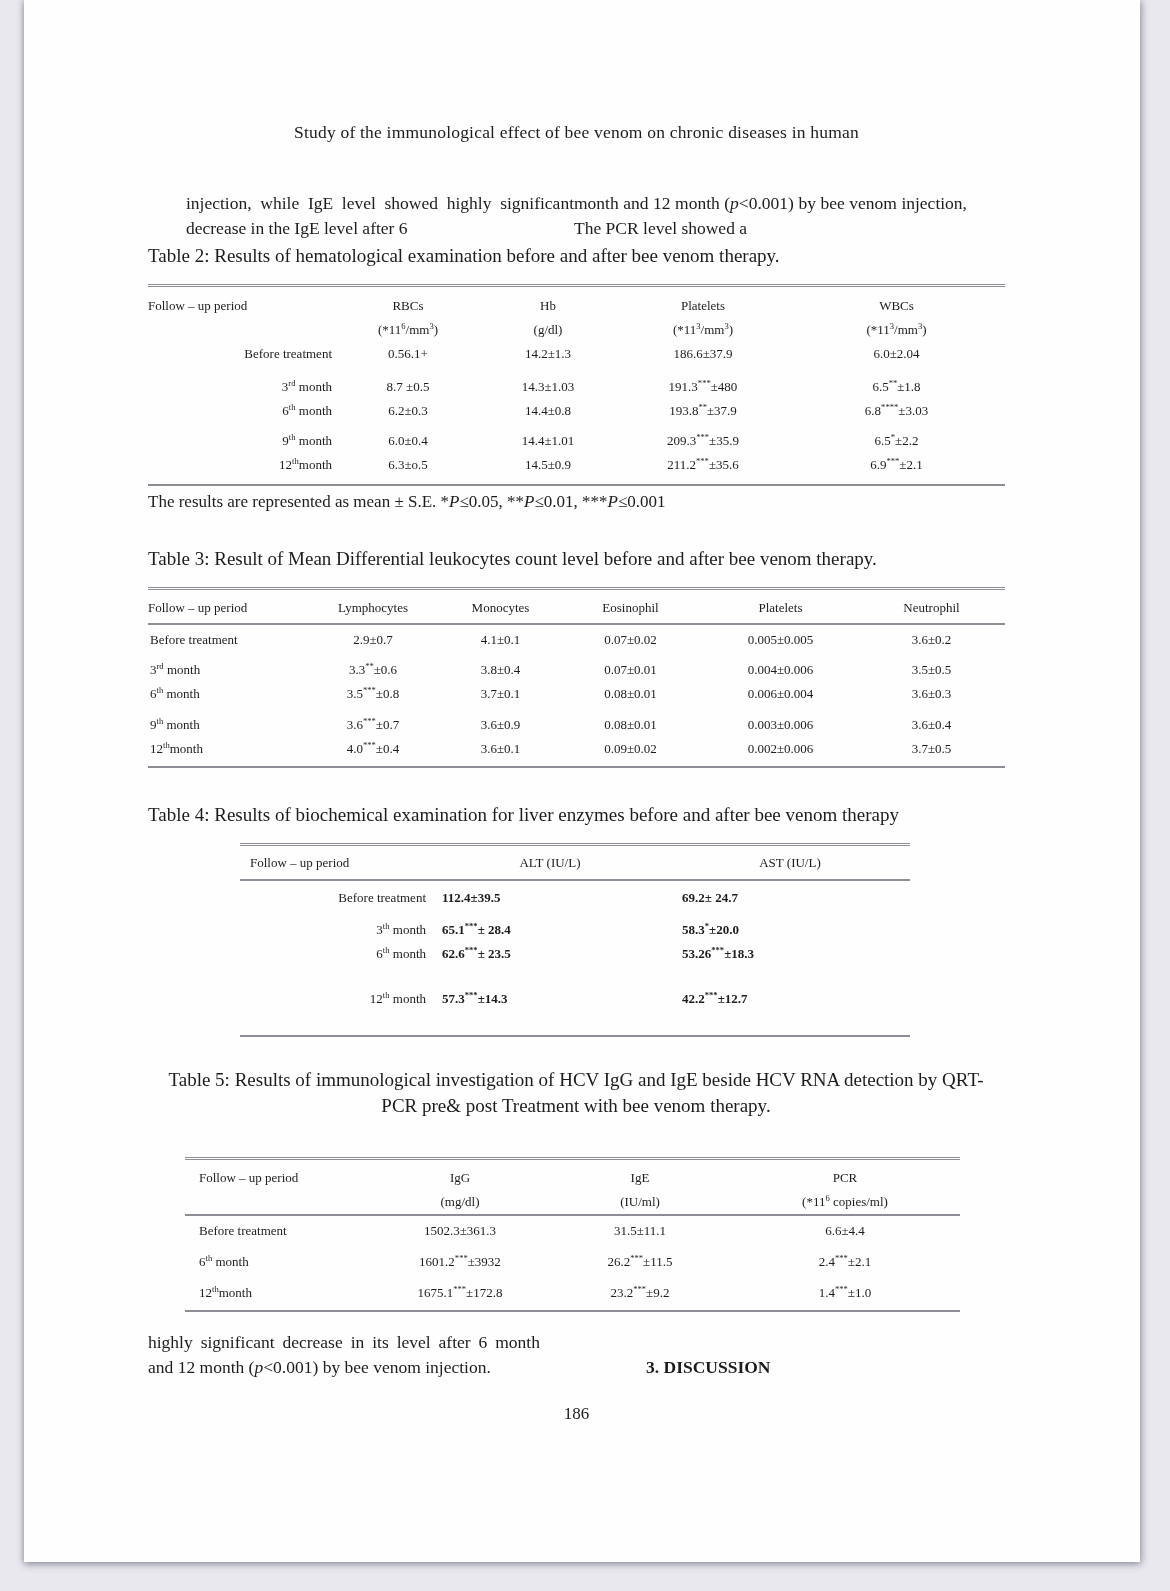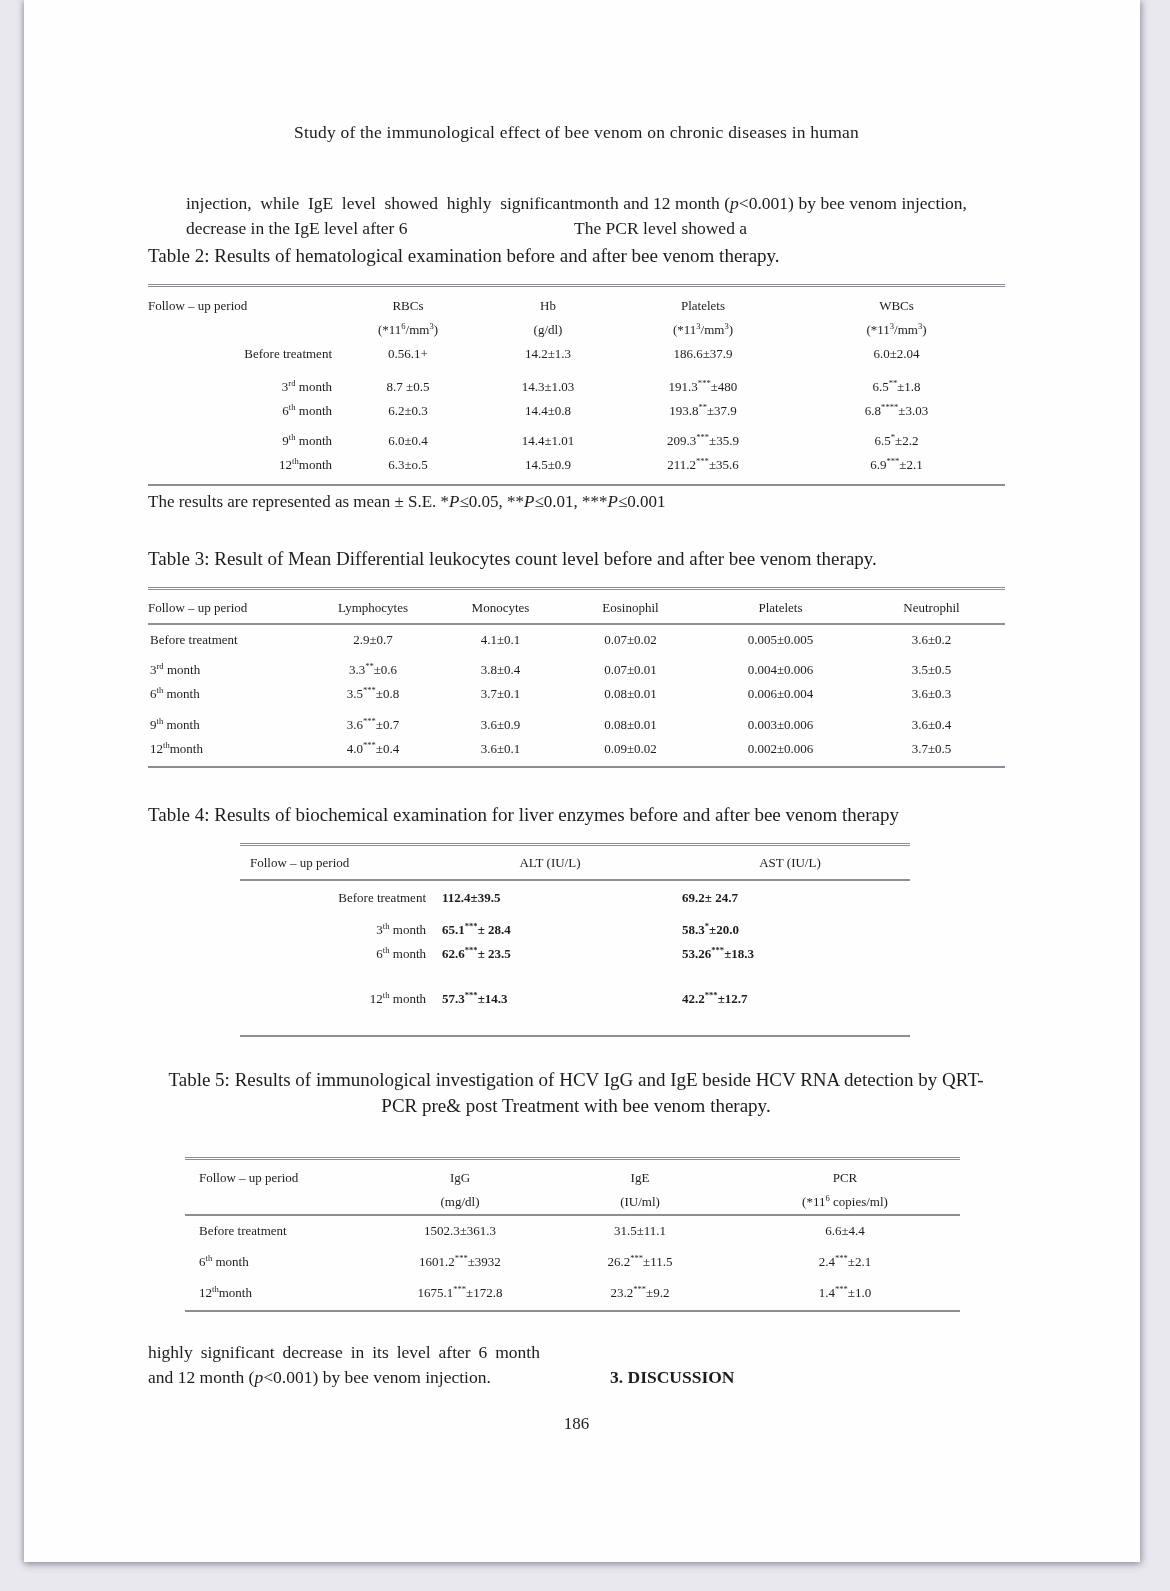--- a/index.html
+++ b/index.html
@@ -82,7 +82,7 @@
   .t5 tbody tr.gap-a td{padding-top:7px;}
   .t5 tbody tr.last td{padding-bottom:5px;}
 
-  .closing{display:flex;margin-top:28px;}
+  .closing{display:flex;margin-top:18px;gap:36px;}
   .closing-par{width:392px;margin:0;text-align:justify;font-size:17.5px;line-height:25px;}
   .discussion{margin-left:70px;padding-top:27px;font-weight:bold;font-size:17.5px;}
 

